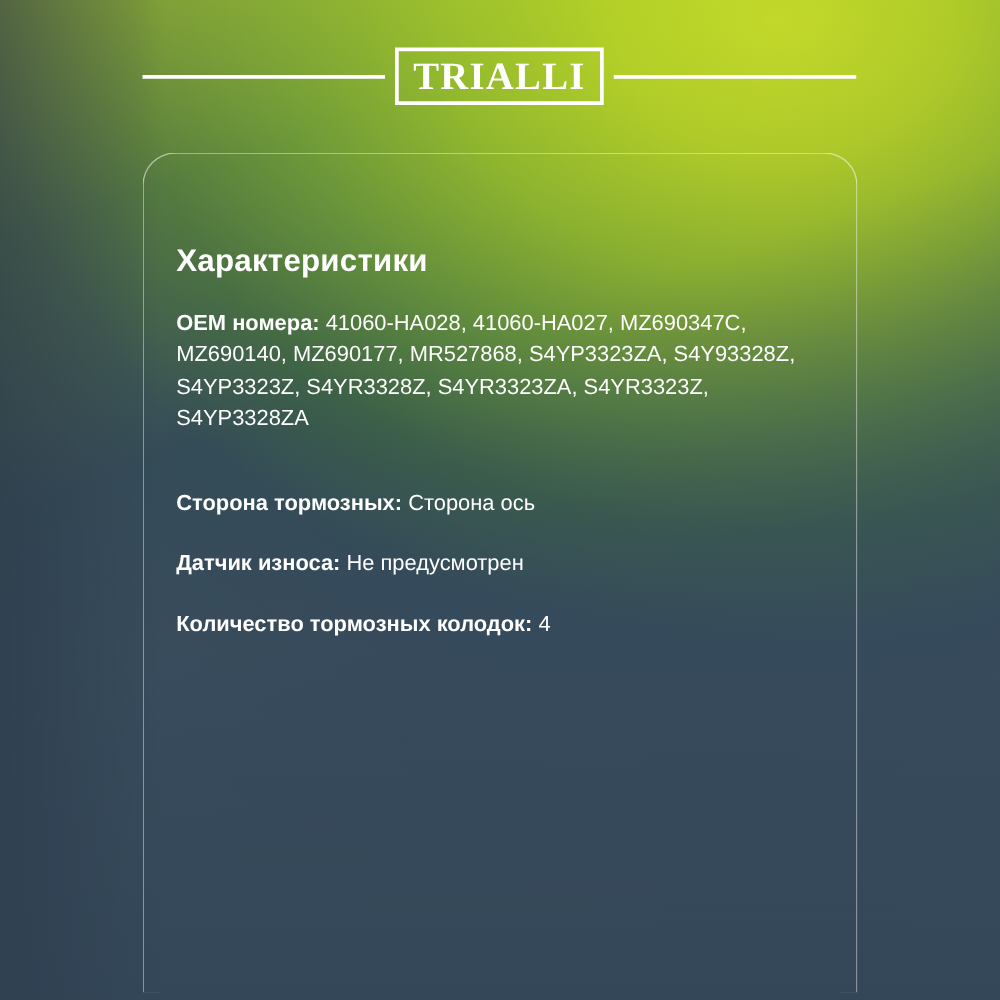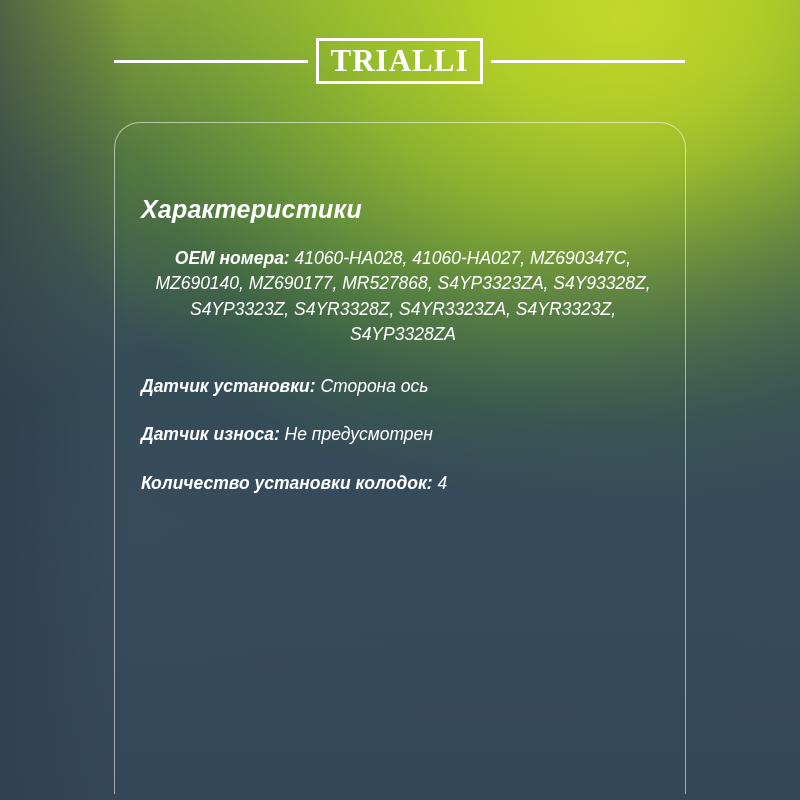--- a/index.html
+++ b/index.html
@@ -98,7 +98,6 @@
     left: 26px;
     top: 72px;
     right: 20px;
-    font-style: italic;
   }
 
   h1.title {

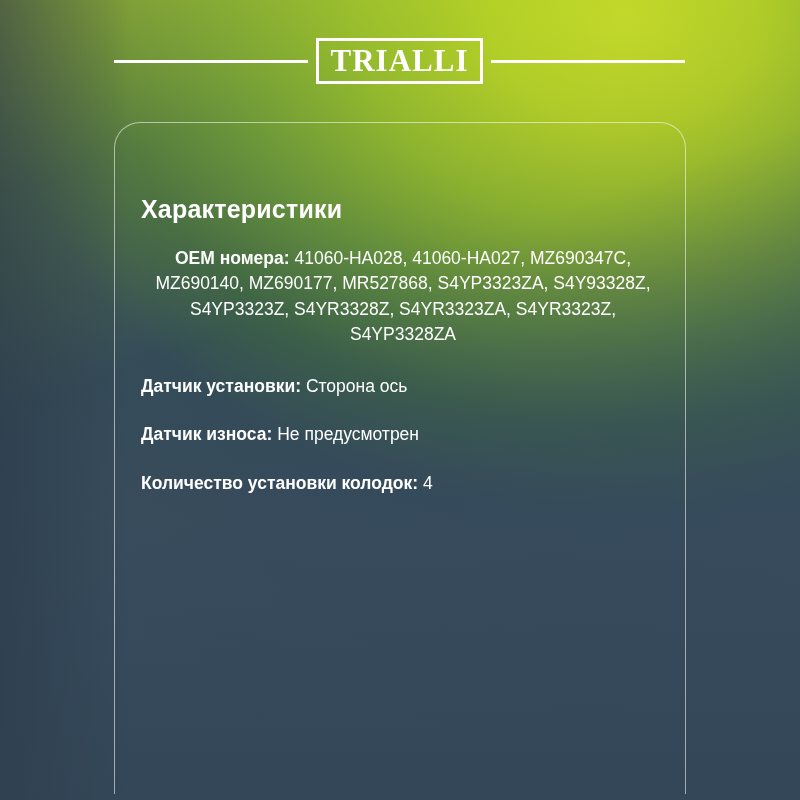--- a/index.html
+++ b/index.html
@@ -122,9 +122,8 @@
     font-weight: normal;
   }
   .spec.oem {
-    margin-bottom: 26px;
+    margin-bottom: 42px;
     line-height: 1.45;
-    text-align: center;
   }
 </style>
 </head>

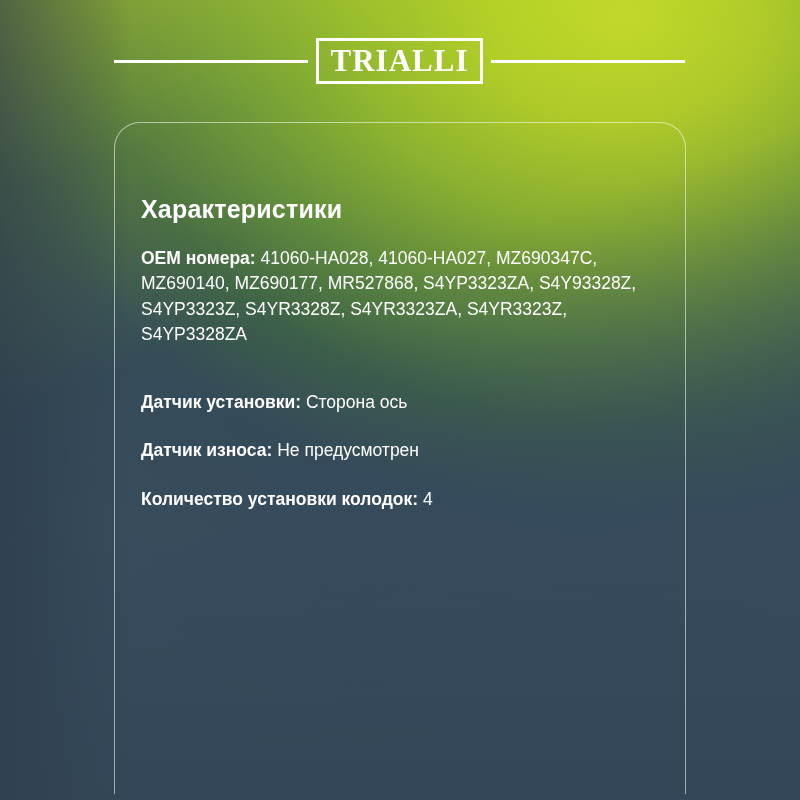--- a/index.html
+++ b/index.html
@@ -156,7 +156,7 @@
 
 
       <p class="spec">
-        <span class="k">Датчик установки:</span>
+        <span class="k">Сторона тормозных:</span>
         <span class="v">Сторона ось</span>
       </p>
 

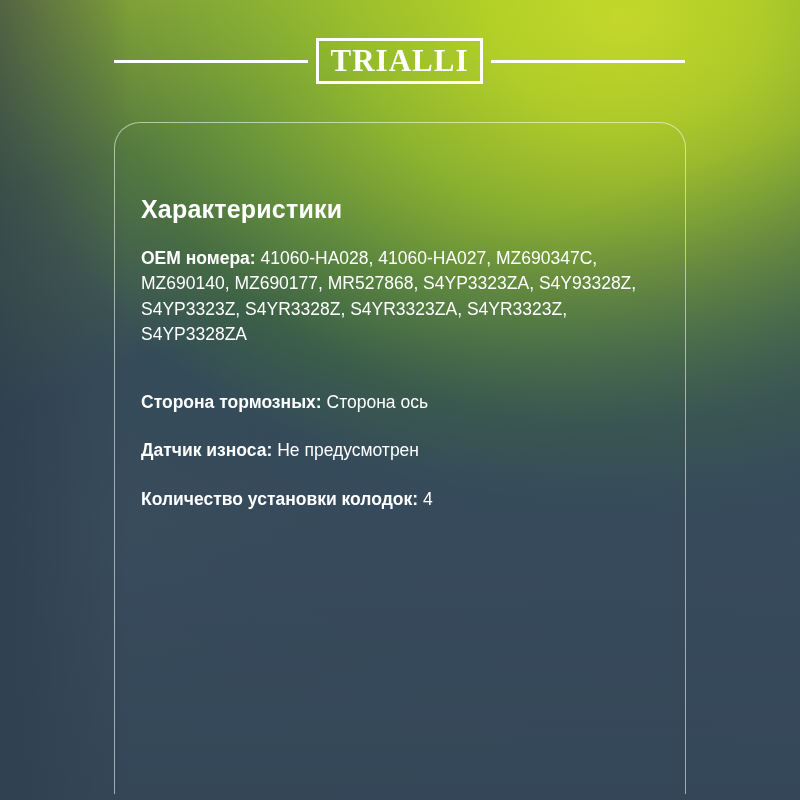--- a/index.html
+++ b/index.html
@@ -167,7 +167,7 @@
       </p>
 
       <p class="spec">
-        <span class="k">Количество установки колодок:</span>
+        <span class="k">Количество тормозных колодок:</span>
         <span class="v">4</span>
       </p>
 

